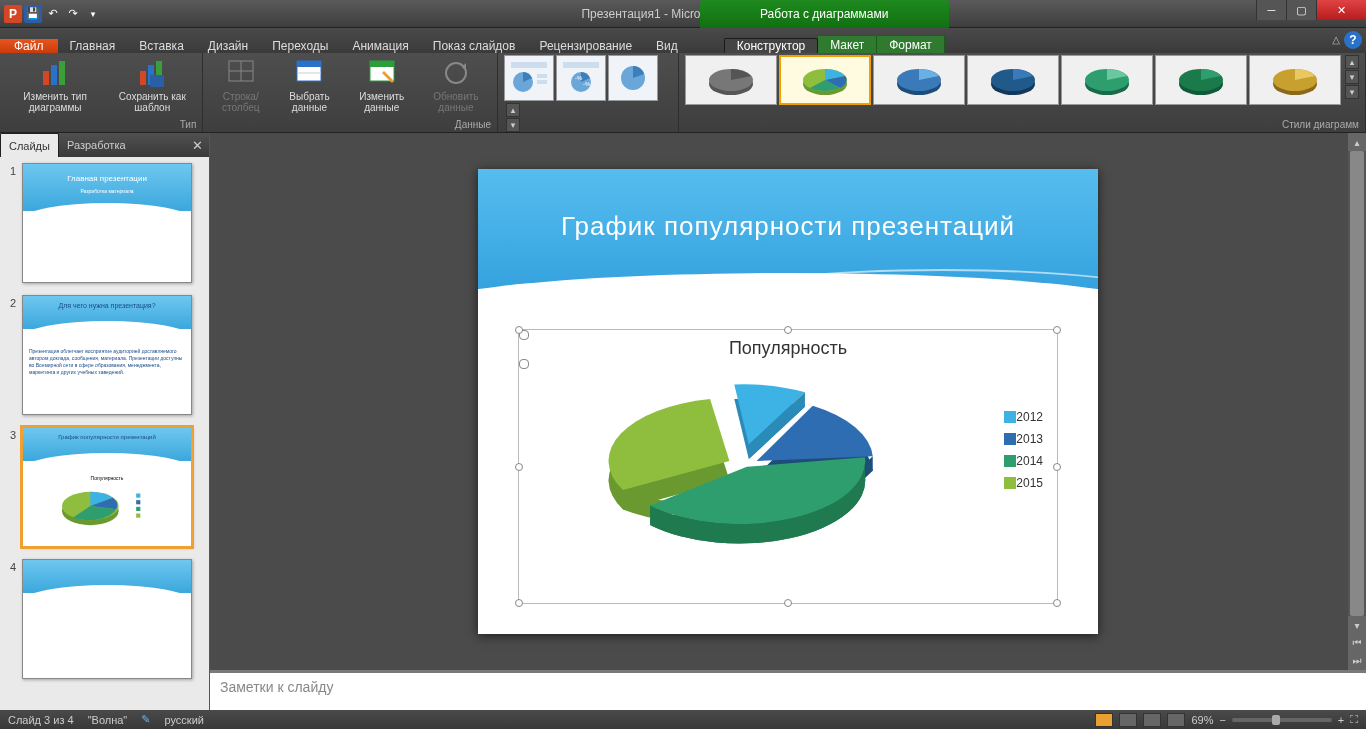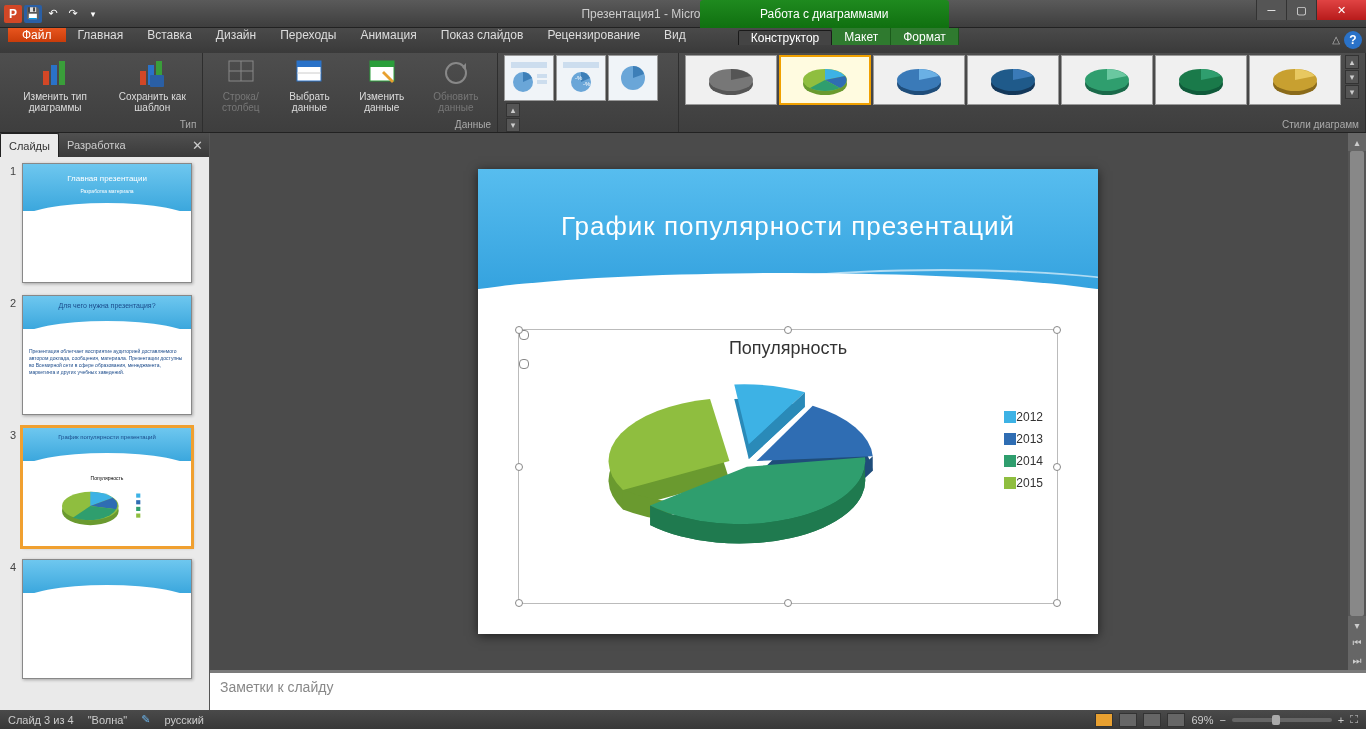--- a/index.html
+++ b/index.html
@@ -14,7 +14,7 @@
 .win-controls { position:absolute; right:0; top:0; display:flex; height:20px;}
 .win-btn { width:30px; height:20px; background:#555; color:#fff; font-size:11px; display:flex; align-items:center; justify-content:center; border-left:1px solid #333;}
 .win-close { width:50px; background:linear-gradient(#e04343,#b81b1b);}
-.menubar { height:25px; background:linear-gradient(#4a4a4a,#3a3a3a); display:flex; align-items:flex-start; font-size:12px; color:#ddd; position:relative;padding-left:8px;}
+.menubar { height:25px; background:linear-gradient(#4a4a4a,#3a3a3a); display:flex; align-items:flex-end; font-size:12px; color:#ddd; position:relative;}
 .file-tab { background:linear-gradient(#e8551e,#c93c0a); color:#fff; padding:0 14px; display:flex; align-items:center;}
 .menu-tab { padding:0 12px; display:flex; align-items:center; cursor:default;}
 .ctx-tabs { display:flex; align-items:stretch; margin-left:4px;}

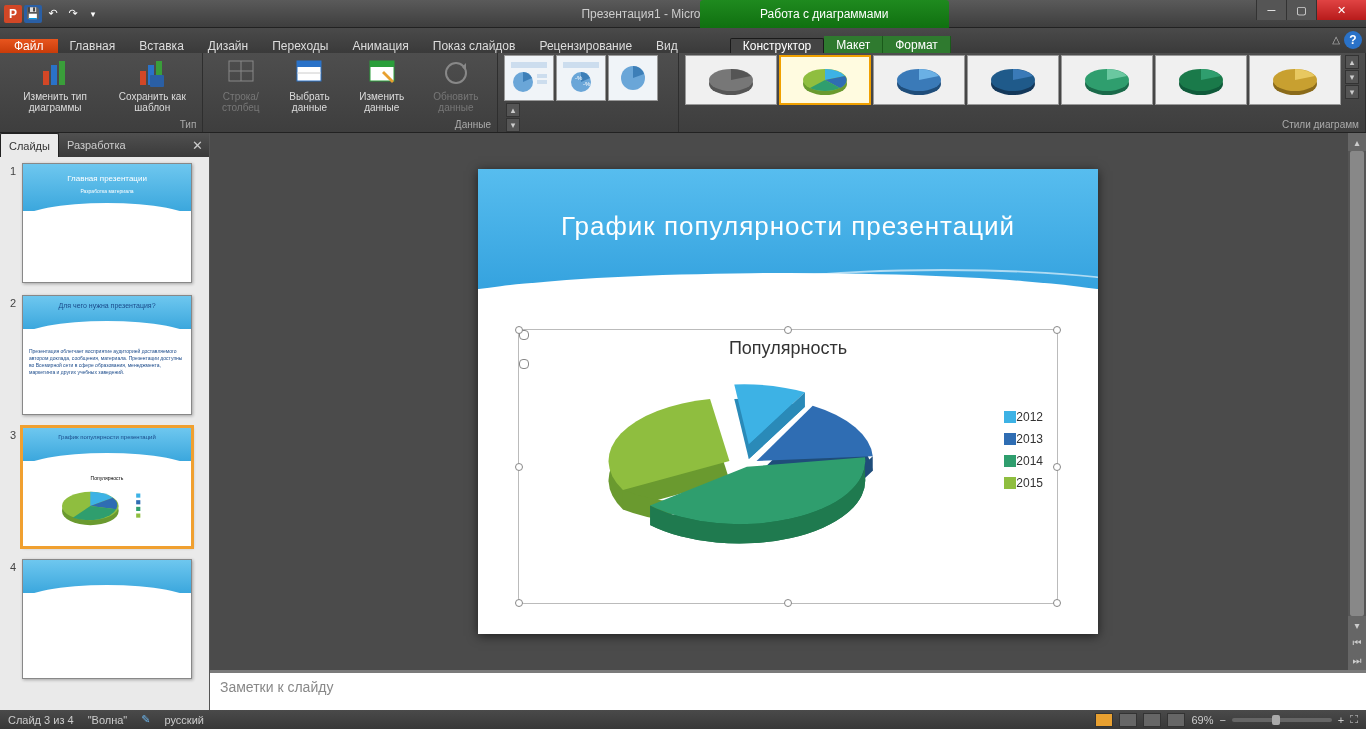--- a/index.html
+++ b/index.html
@@ -19,7 +19,7 @@
 .menu-tab { padding:0 12px; display:flex; align-items:center; cursor:default;}
 .ctx-tabs { display:flex; align-items:stretch; margin-left:4px;}
 .ctx-tab { padding:0 12px; display:flex; align-items:center; background:#2f7a2f; color:#fff; border-right:1px solid #1a5a1a;}
-.ctx-tab.active { background:#444; color:#fff; border:1px solid #1a1a1a; border-bottom:none; margin-top:2px; border-radius:2px 2px 0 0;margin-left:6px;}
+.ctx-tab.active { background:#444; color:#fff; border:1px solid #1a1a1a; border-bottom:none; margin-top:2px; border-radius:2px 2px 0 0;}
 .help-btn { position:absolute; right:4px; top:3px; width:18px; height:18px; background:#2a72c8; color:#fff; border-radius:9px; font-size:12px; display:flex; align-items:center; justify-content:center; font-weight:bold;}
 .min-btn{position:absolute; right:26px; top:6px; color:#bbb; font-size:10px;}
 .ribbon { height:80px; background:linear-gradient(#4e4e4e,#3e3e3e); display:flex; border-bottom:1px solid #222;}

